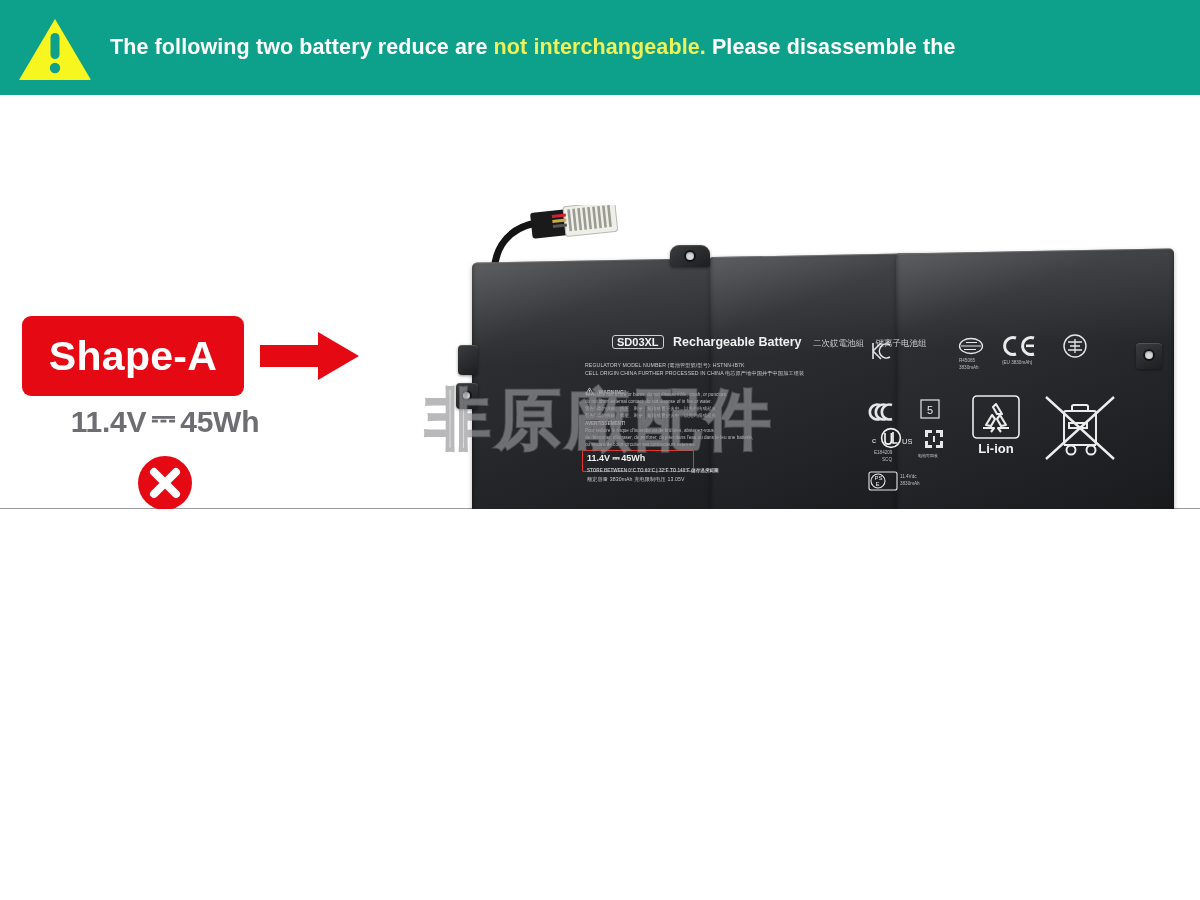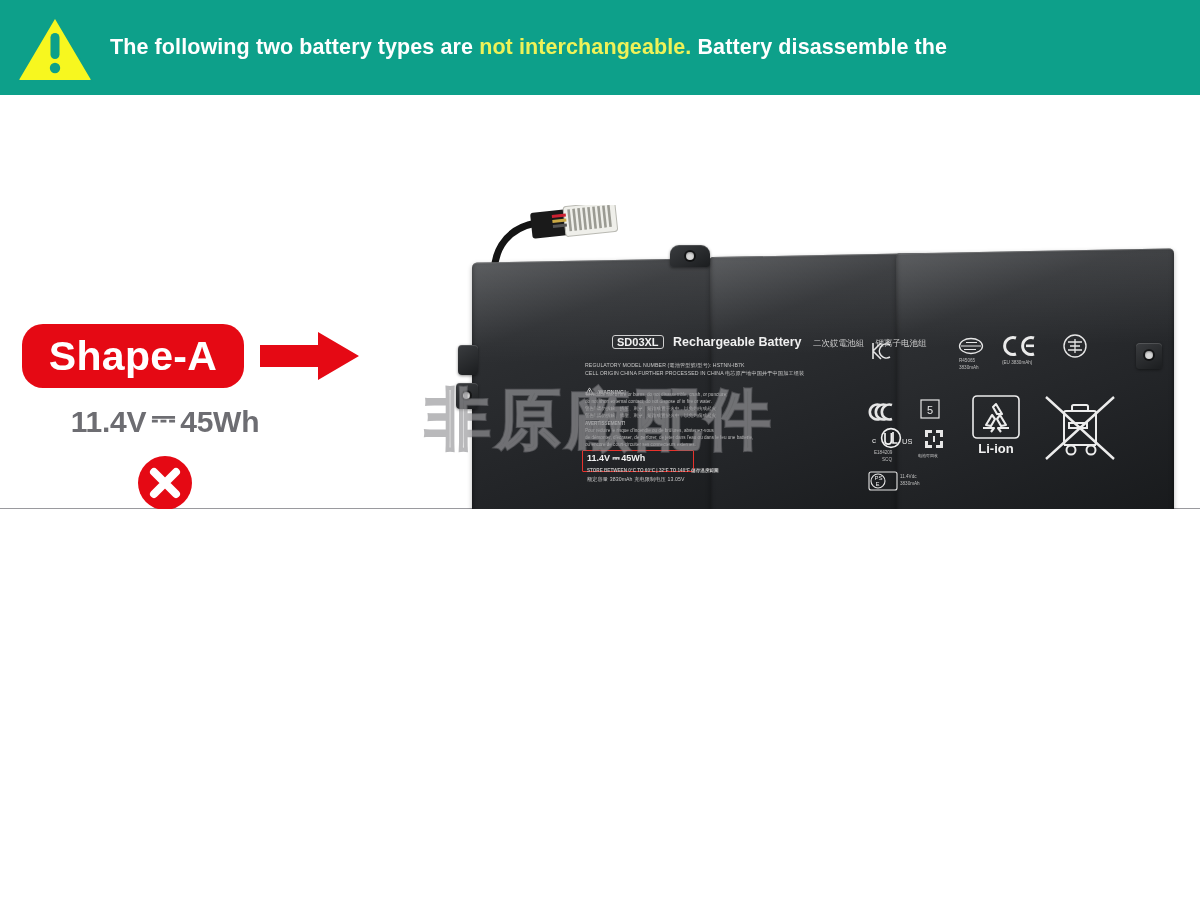--- a/index.html
+++ b/index.html
@@ -133,7 +133,7 @@
     </div>
     <div class="banner-text">
       <div>
-        <span>The following two battery types are </span><span class="hl">not interchangeable.</span><span> Battery disassemble the</span>
+        <span>The following two battery reduce are </span><span class="hl">not interchangeable.</span><span> Battery disassemble the</span>
       </div>
     </div>
   </div>

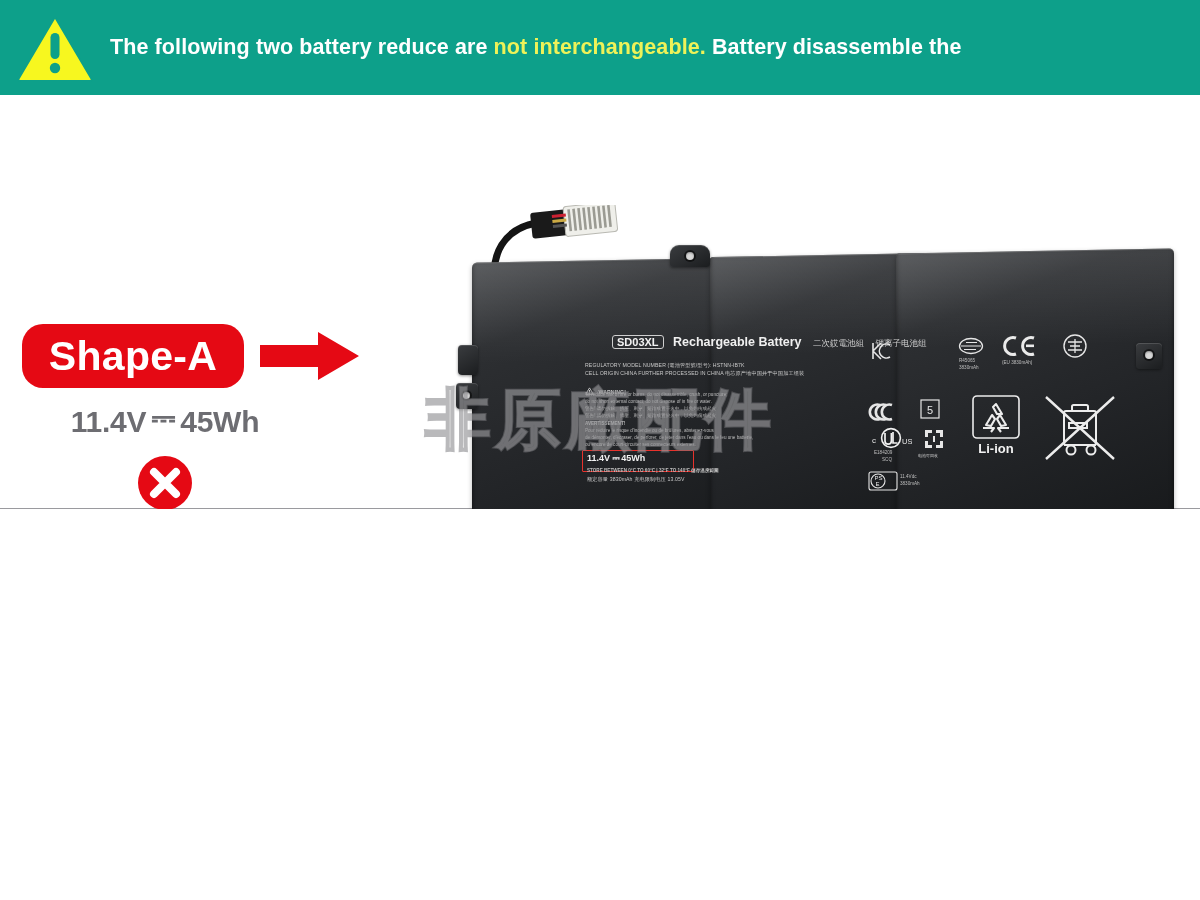--- a/index.html
+++ b/index.html
@@ -133,7 +133,7 @@
     </div>
     <div class="banner-text">
       <div>
-        <span>The following two battery reduce are </span><span class="hl">not interchangeable.</span><span> Battery disassemble the</span>
+        <span>The following two battery reduce are </span><span class="hl">not interchangeable.</span><span> Please disassemble the</span>
       </div>
     </div>
   </div>

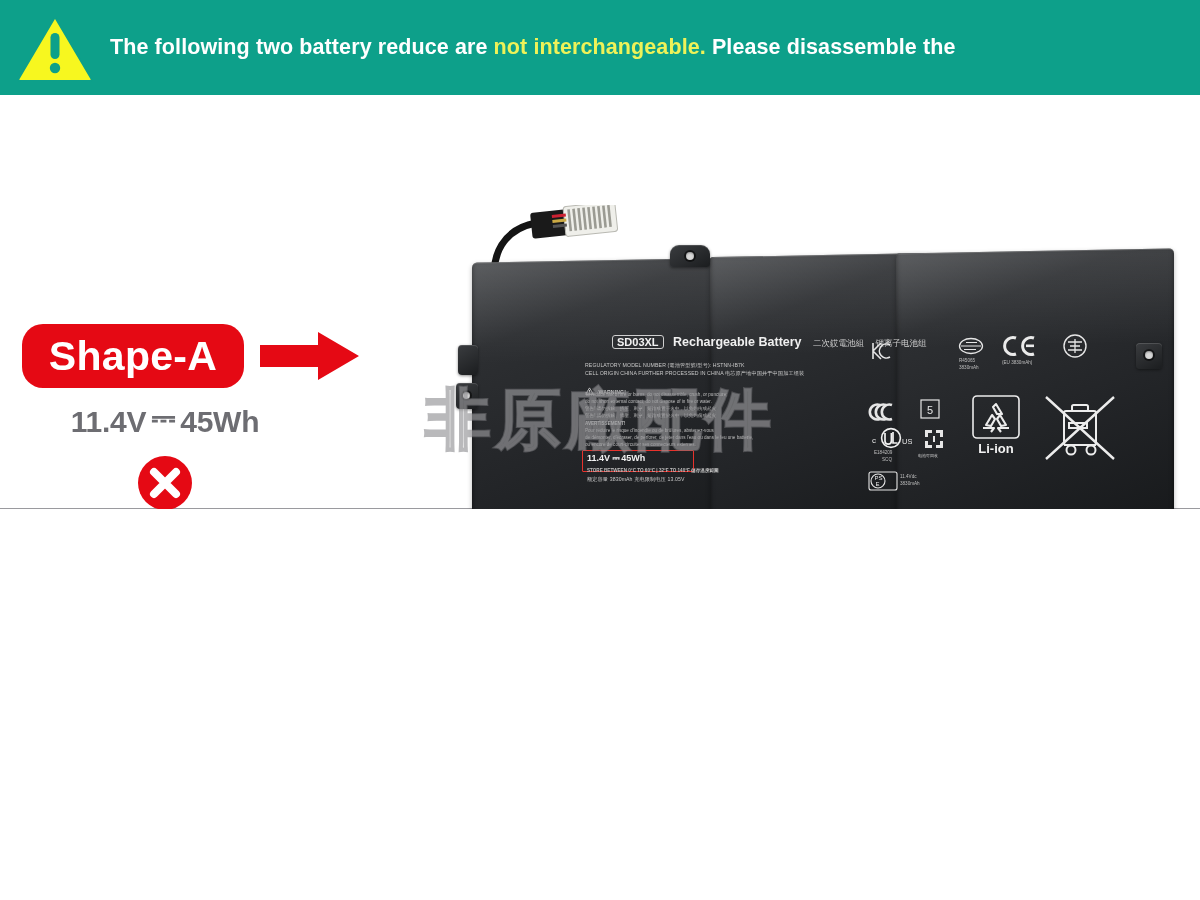--- a/index.html
+++ b/index.html
@@ -37,8 +37,8 @@
 
   .shape-row { position:relative; height:66px; display:flex; align-items:center; }
   .shape-chip {
-    margin-left:22px; height:64px; min-width:222px;
-    border-radius:21px; display:flex; align-items:center; justify-content:center;
+    margin-left:22px; height:80px; min-width:222px;
+    border-radius:9px; display:flex; align-items:center; justify-content:center;
     padding:0 20px;
     color:#fff; font-size:41px; font-weight:bold; letter-spacing:.3px;
   }

